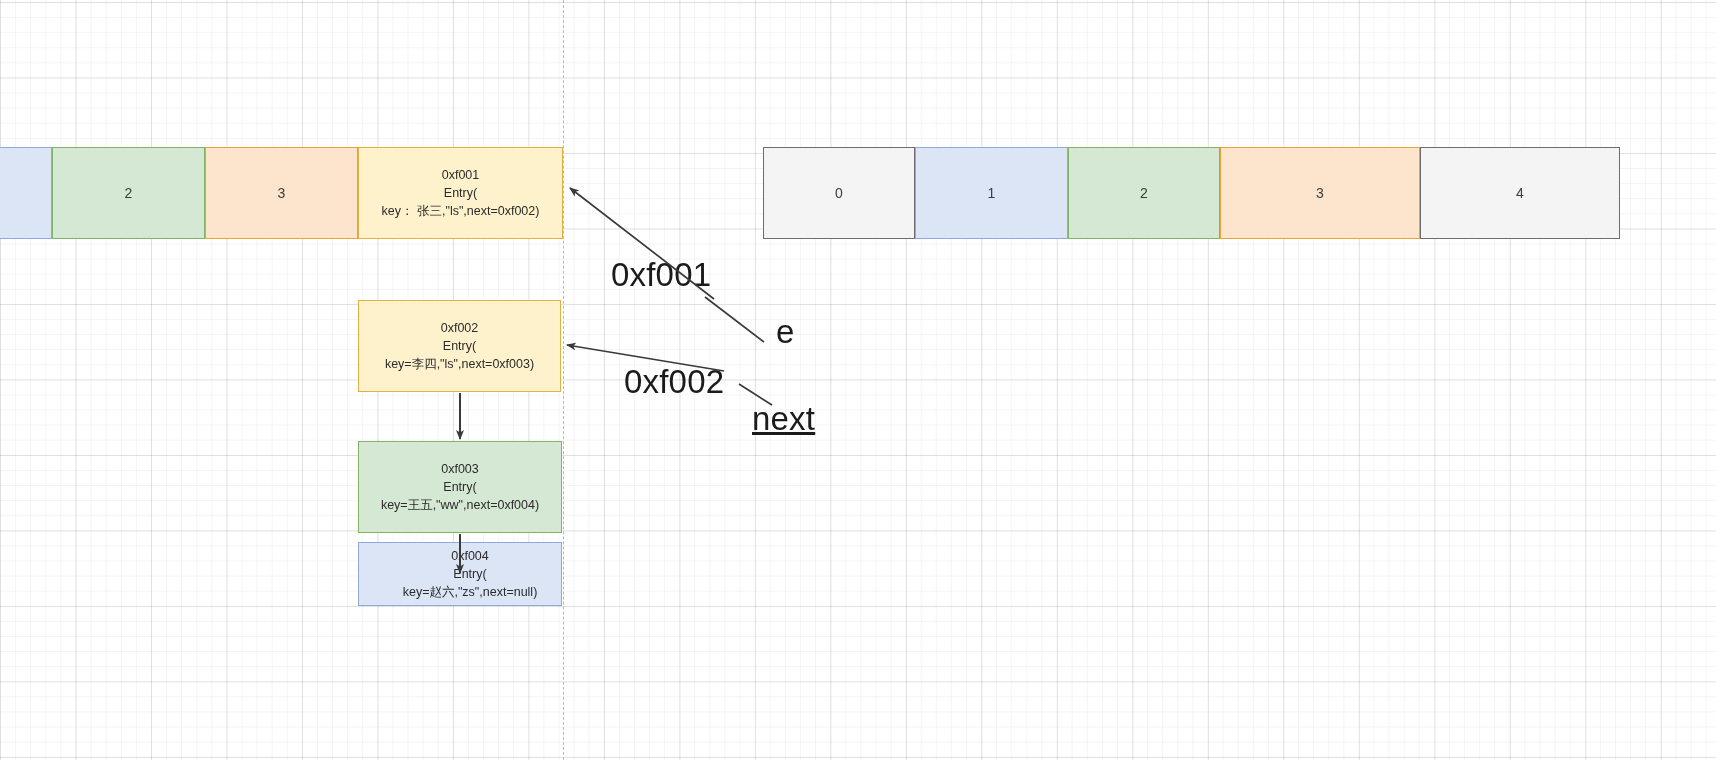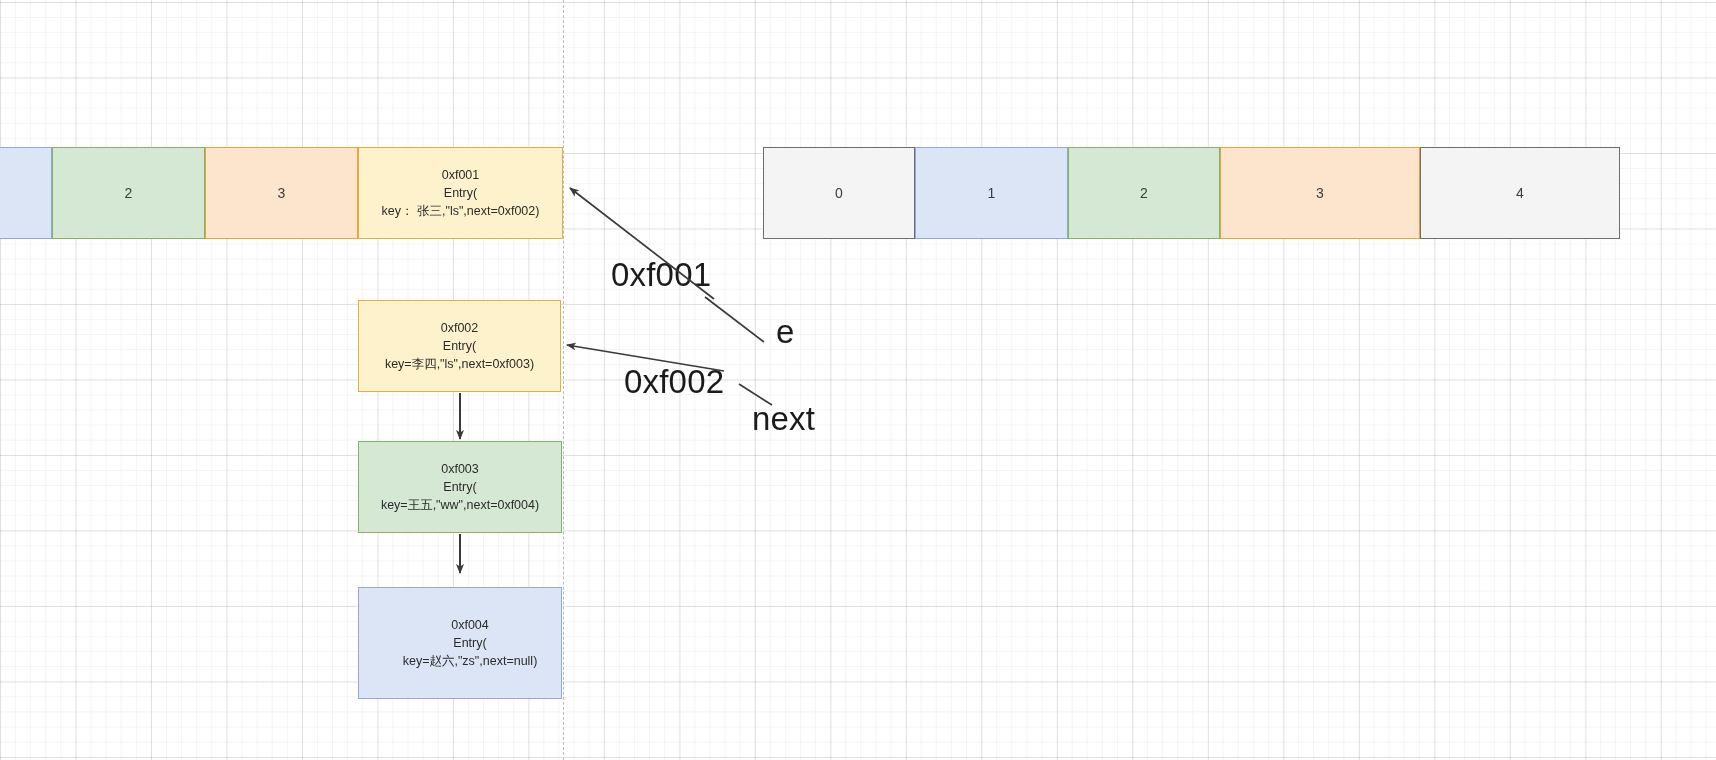--- a/index.html
+++ b/index.html
@@ -102,7 +102,7 @@
   <div class="note" style="left:611px;top:256px;">0xf001</div>
   <div class="note" style="left:776px;top:313px;">e</div>
   <div class="note" style="left:624px;top:363px;">0xf002</div>
-  <div class="note" style="left:752px;top:400px;">next</div>
+  <div class="note" style="left:752px;top:400px;text-decoration:underline;">next</div>
 
   <svg class="overlay" viewBox="0 0 1716 760">
     <defs>

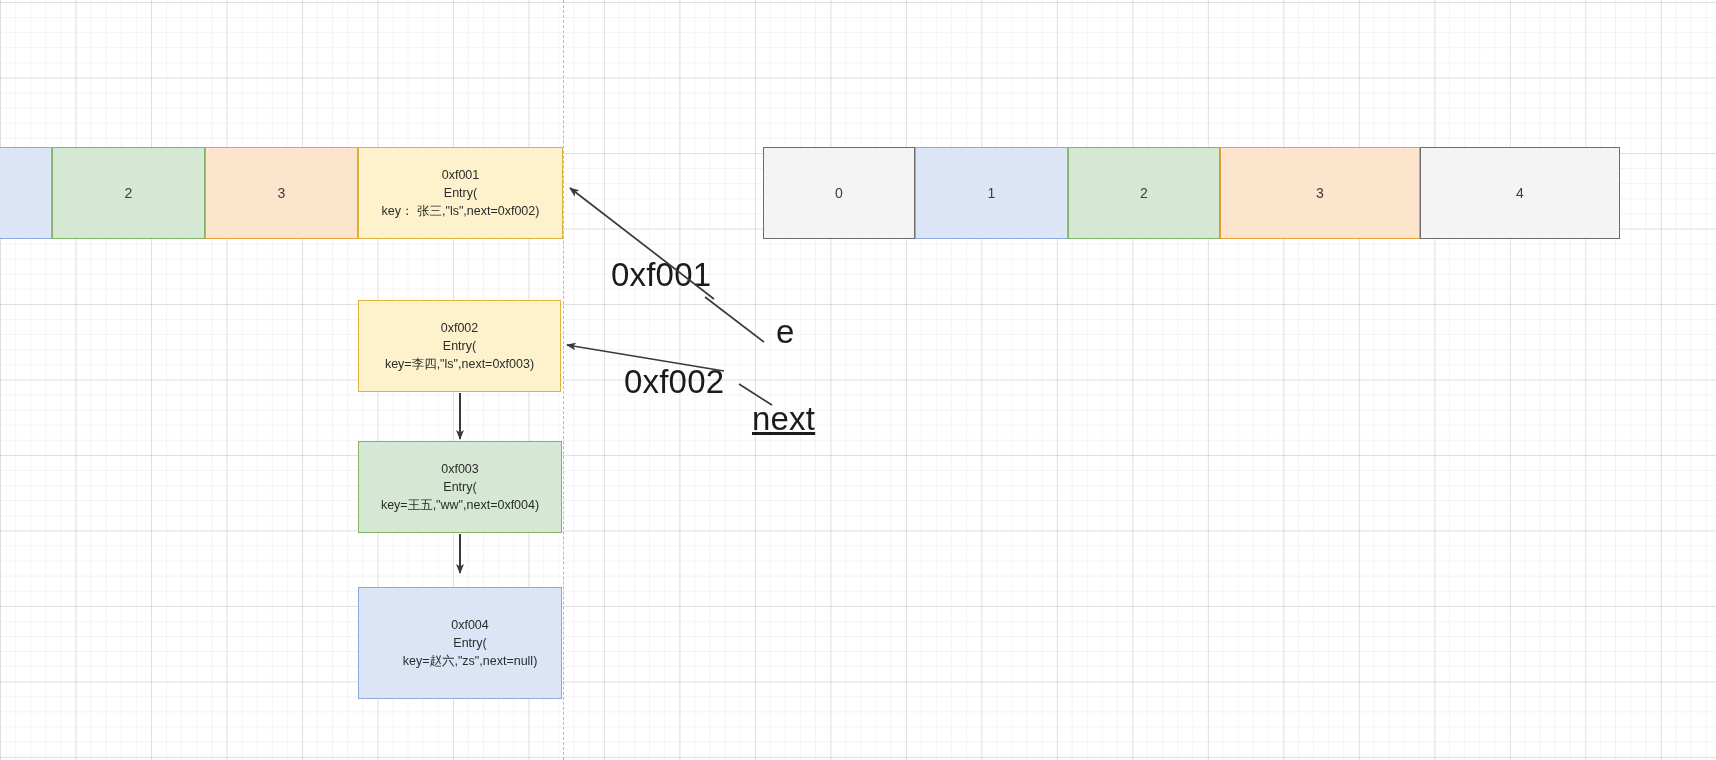--- a/index.html
+++ b/index.html
@@ -93,7 +93,7 @@
     <div class="ln">key=王五,"ww",next=0xf004)</div>
   </div>
 
-  <div class="entry" style="left:358px;top:587px;width:204px;height:112px;background:#dbe5f6;border-color:#8fa9dd;padding-left:24px;">
+  <div class="entry" style="left:358px;top:542px;width:204px;height:64px;background:#dbe5f6;border-color:#8fa9dd;padding-left:24px;">
     <div class="ln">0xf004</div>
     <div class="ln">Entry(</div>
     <div class="ln">key=赵六,"zs",next=null)</div>

